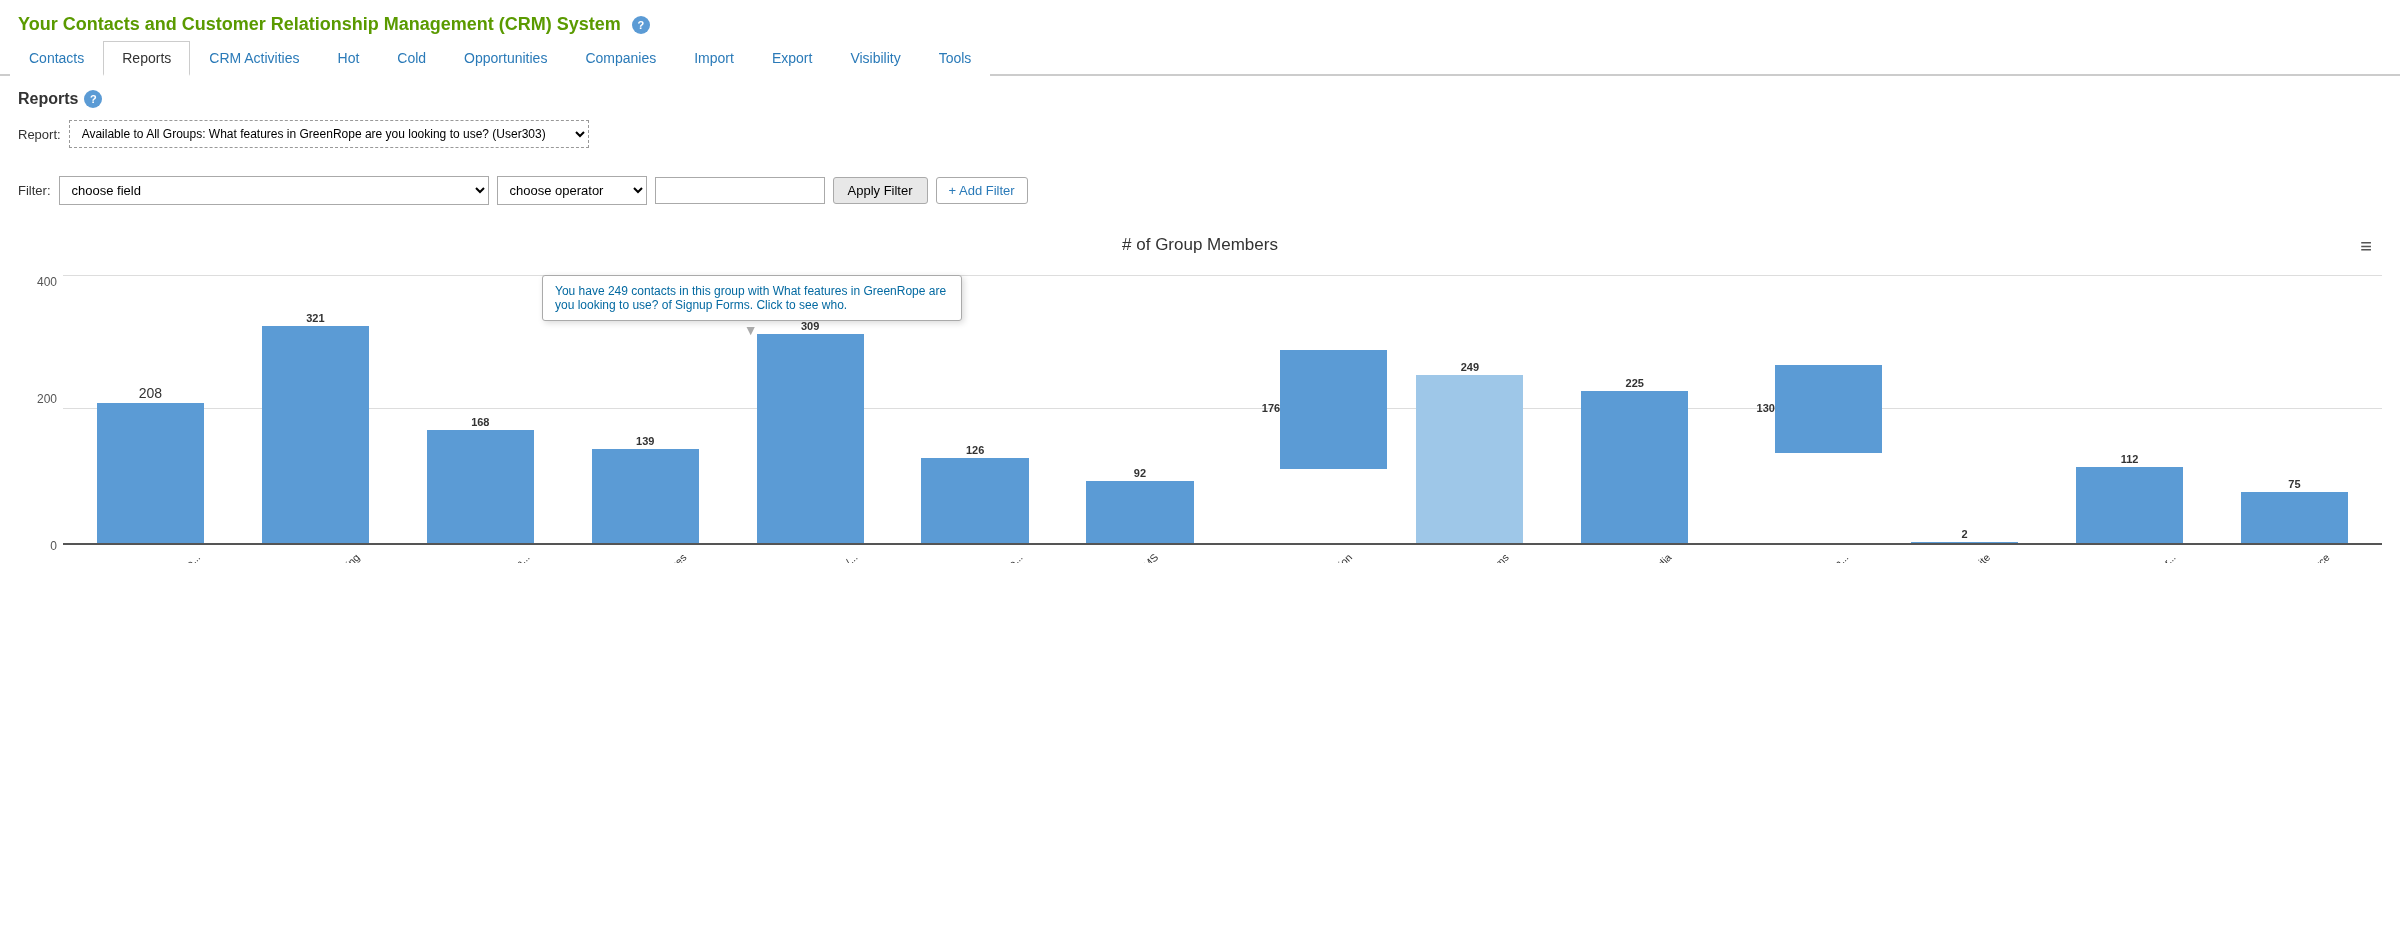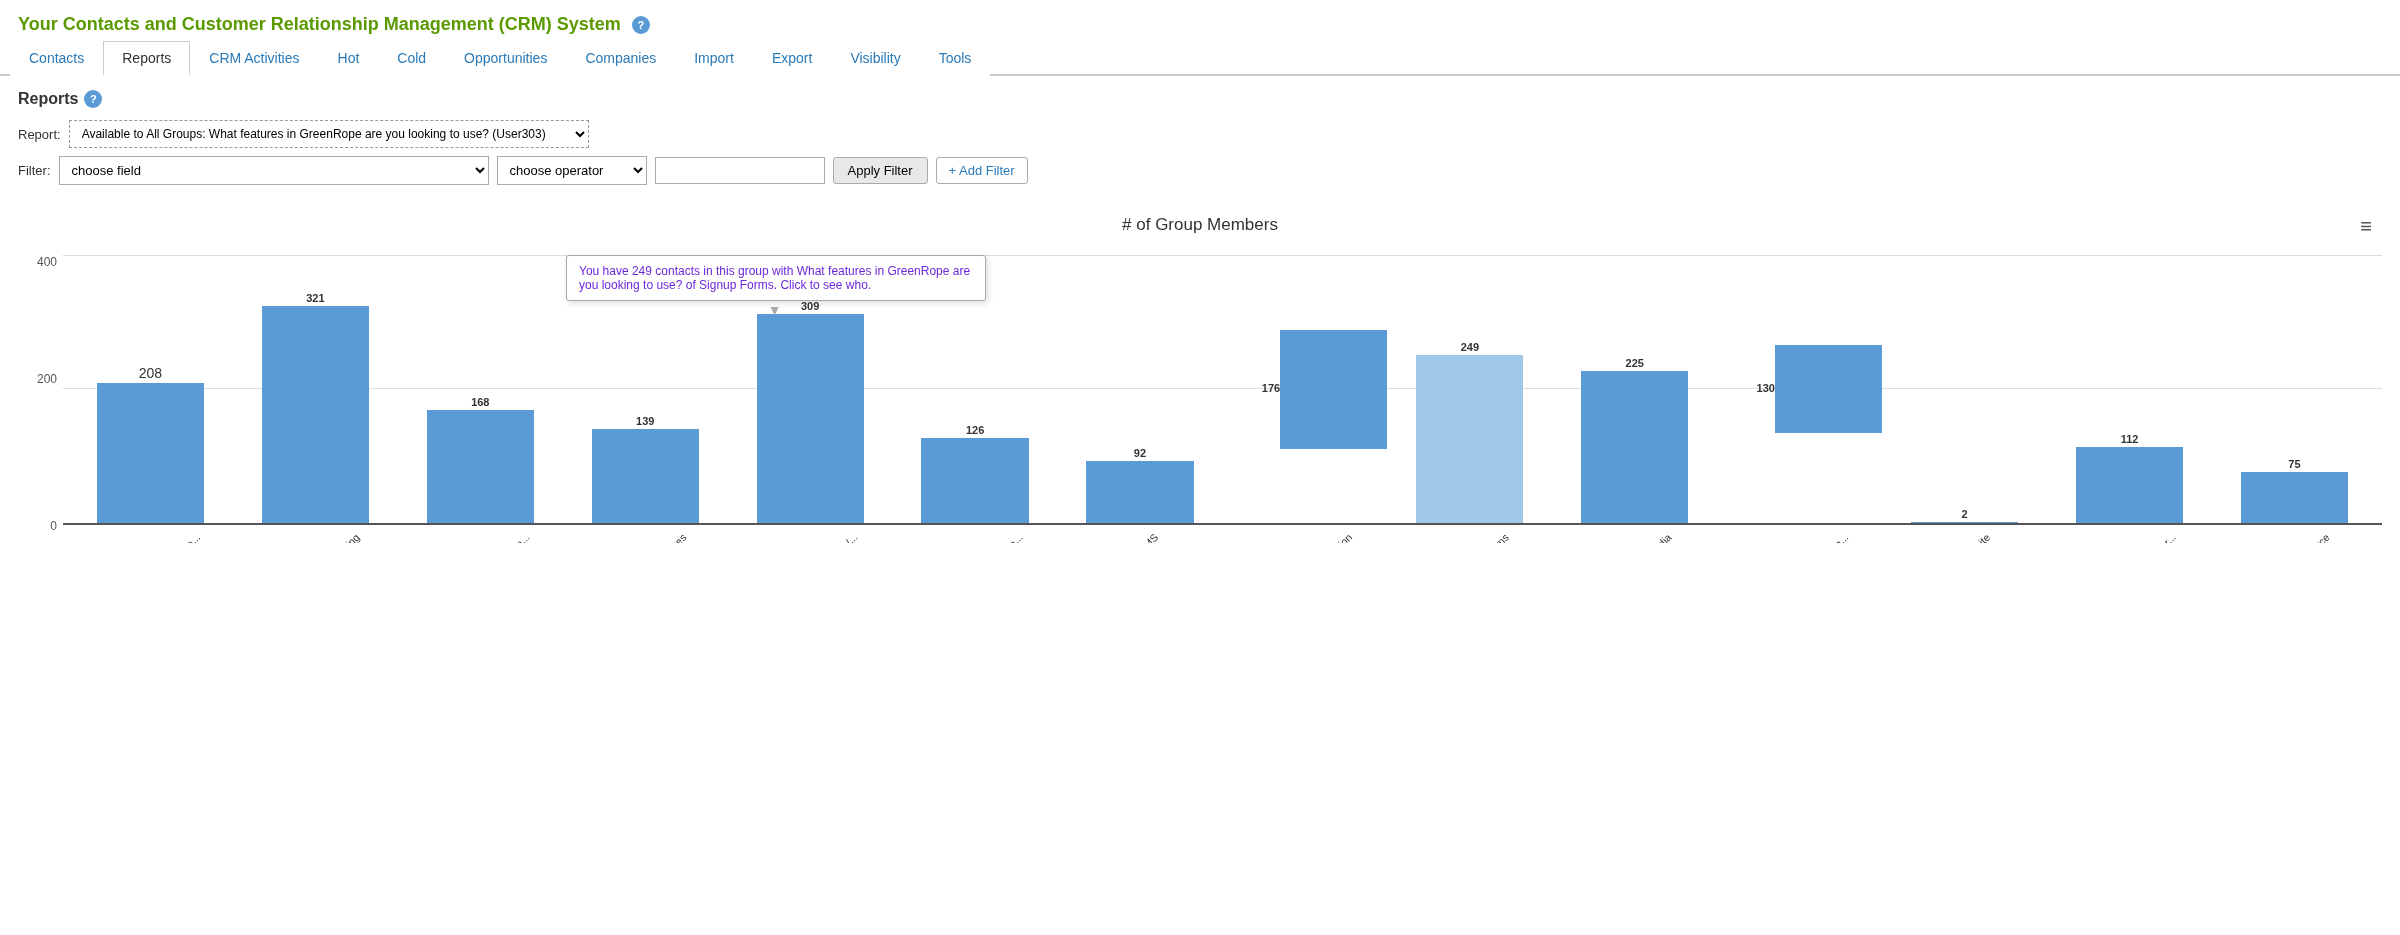--- a/index.html
+++ b/index.html
@@ -73,7 +73,7 @@
     .report-row {
       display: flex;
       align-items: center;
-      margin-bottom: 8px;
+      margin-bottom: 28px;
       gap: 8px;
     }
     .report-row label { font-size: 13px; white-space: nowrap; }

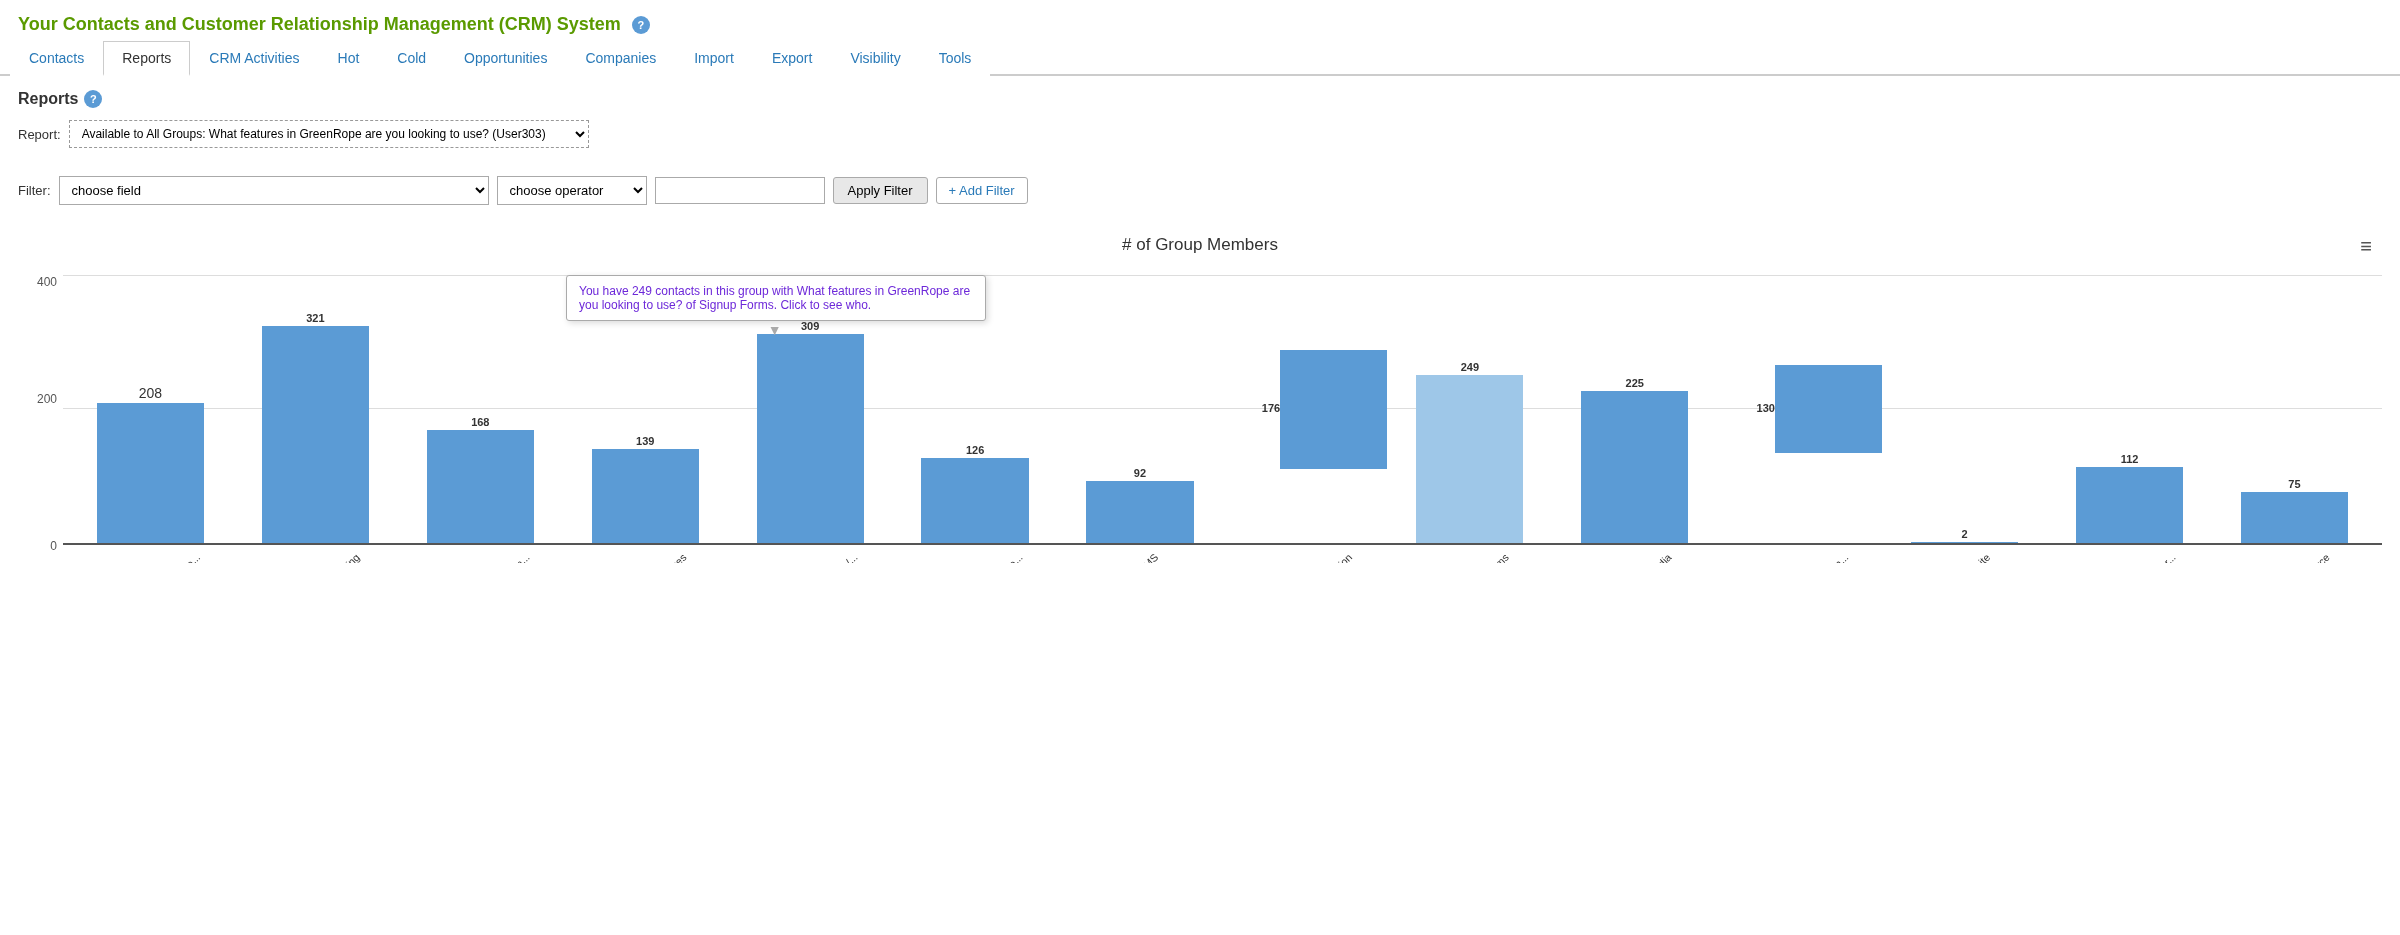--- a/index.html
+++ b/index.html
@@ -158,9 +158,9 @@
       box-shadow: 2px 2px 6px rgba(0,0,0,0.15);
       z-index: 10;
       max-width: 420px;
-      color: #6d28d9;
+      color: #0369a1;
       top: 50px;
-      left: 548px;
+      left: 524px;
     }
     .tooltip-box::after {
       content: '▼';

